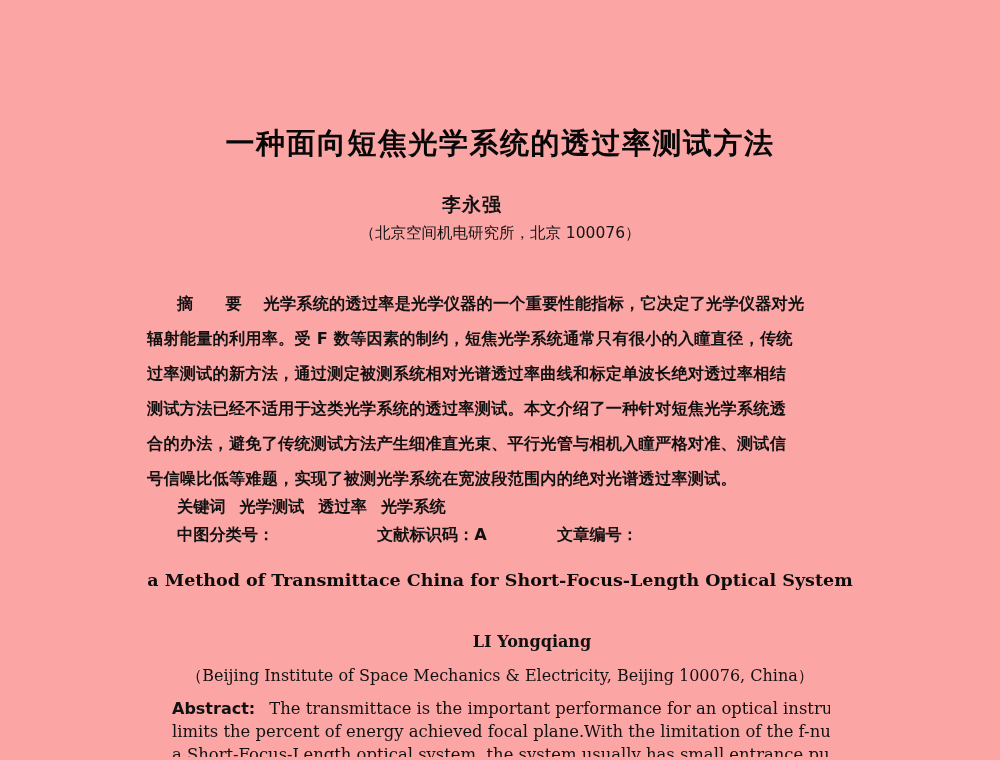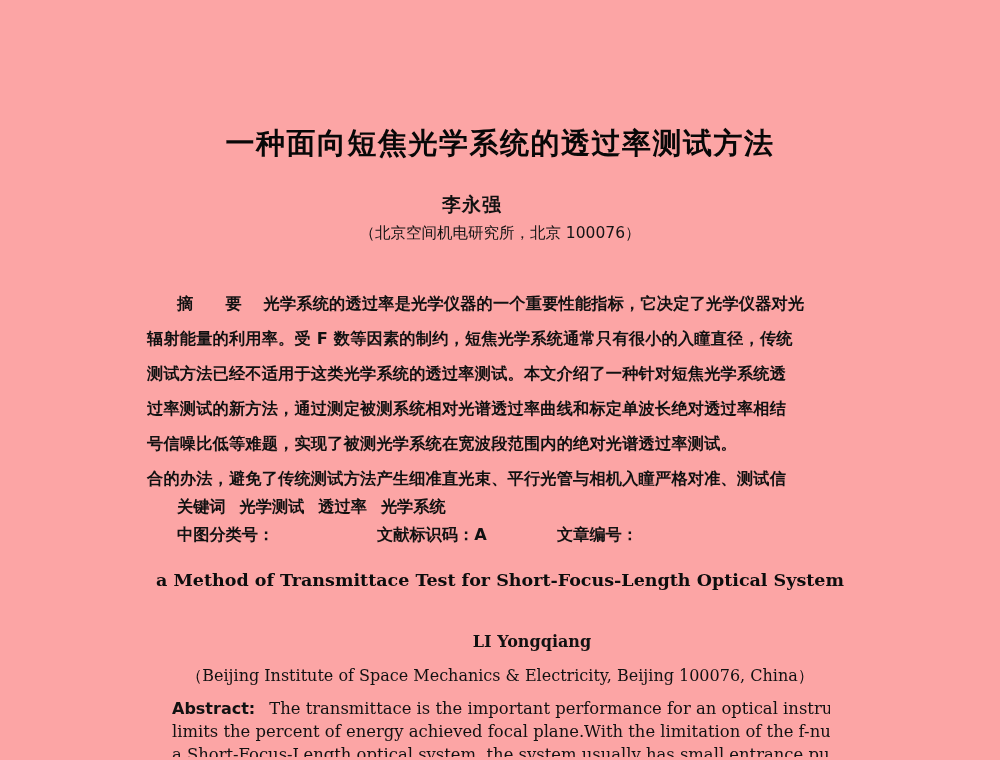--- a/index.html
+++ b/index.html
@@ -195,10 +195,10 @@
       <span>辐射能量的利用率。受 F 数等因素的制约，短焦光学系统通常只有很小的入瞳直径，传统</span>
     </div>
     <div class="ab-line">
+      <span>过率测试的新方法，通过测定被测系统相对光谱透过率曲线和标定单波长绝对透过率相结</span>
+    </div>
+    <div class="ab-line">
       <span>测试方法已经不适用于这类光学系统的透过率测试。本文介绍了一种针对短焦光学系统透</span>
-    </div>
-    <div class="ab-line">
-      <span>过率测试的新方法，通过测定被测系统相对光谱透过率曲线和标定单波长绝对透过率相结</span>
     </div>
     <div class="ab-line">
       <span>号信噪比低等难题，实现了被测光学系统在宽波段范围内的绝对光谱透过率测试。</span>

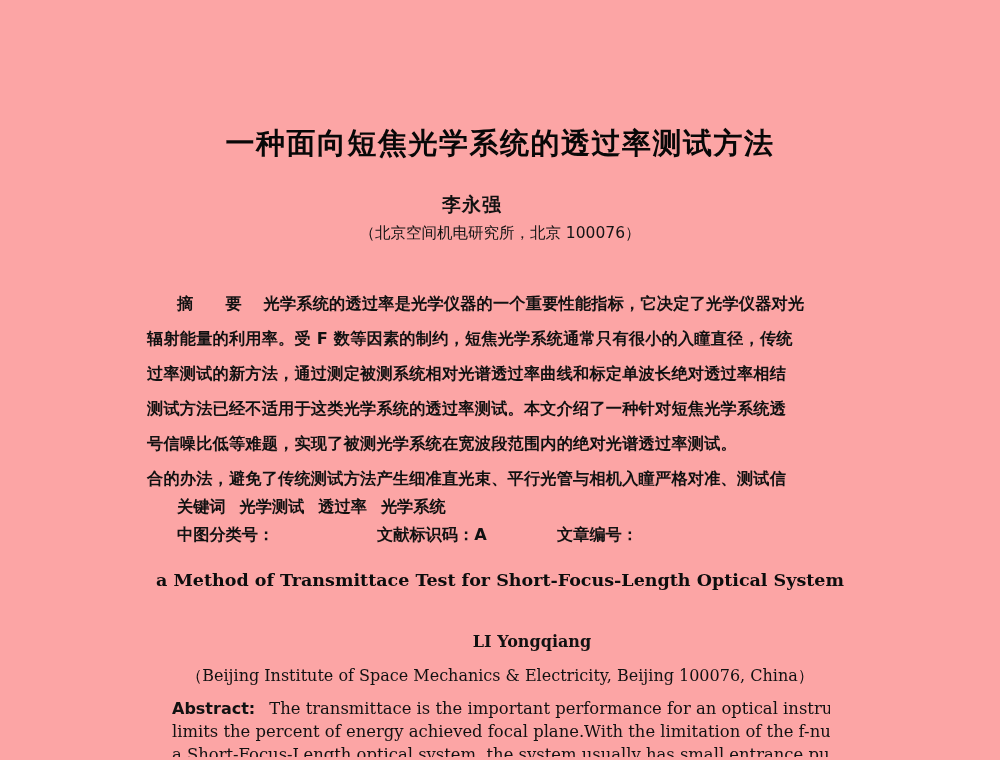--- a/index.html
+++ b/index.html
@@ -201,10 +201,10 @@
       <span>测试方法已经不适用于这类光学系统的透过率测试。本文介绍了一种针对短焦光学系统透</span>
     </div>
     <div class="ab-line">
+      <span>合的办法，避免了传统测试方法产生细准直光束、平行光管与相机入瞳严格对准、测试信</span>
+    </div>
+    <div class="ab-line">
       <span>号信噪比低等难题，实现了被测光学系统在宽波段范围内的绝对光谱透过率测试。</span>
-    </div>
-    <div class="ab-line">
-      <span>合的办法，避免了传统测试方法产生细准直光束、平行光管与相机入瞳严格对准、测试信</span>
     </div>
   </div>
 

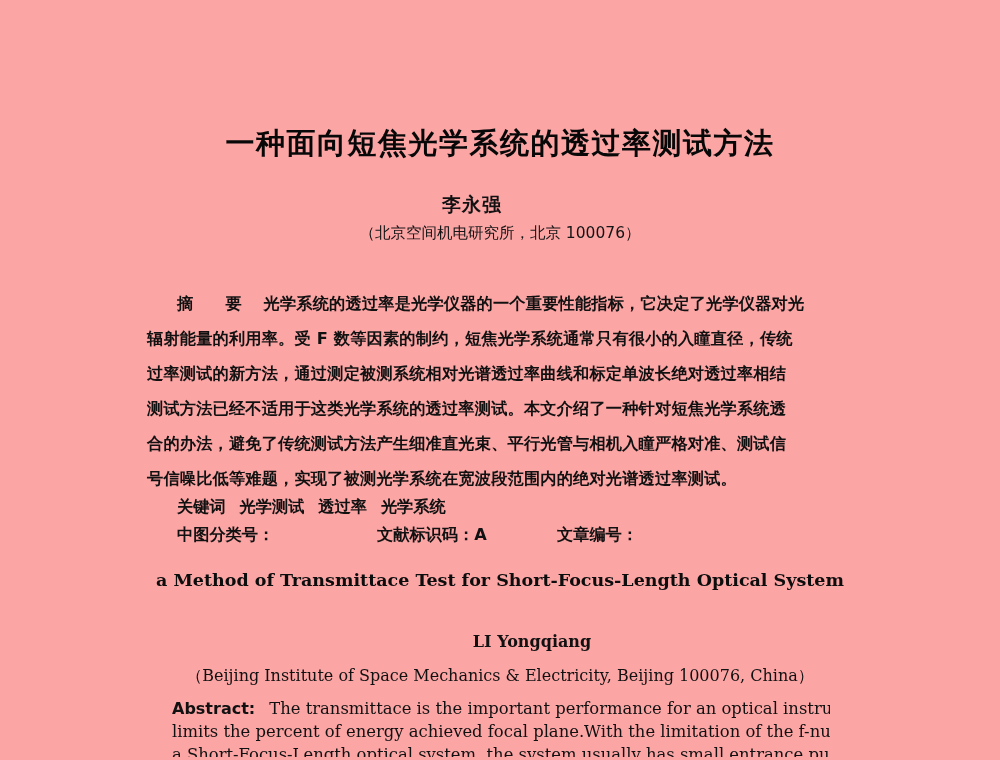--- a/index.html
+++ b/index.html
@@ -216,7 +216,7 @@
     <span class="cls-a"><span>中图分类号：</span><span></span></span><span class="cls-b"><span>文献标识码：</span><span>A</span></span><span class="cls-c"><span>文章编号：</span><span></span></span>
   </div>
 
-  <div class="en-title">a Method of Transmittace Test for Short-Focus-Length Optical System</div>
+  <div class="en-title">a Method of Transmittace China for Short-Focus-Length Optical System</div>
 
   <div class="en-author">LI Yongqiang</div>
 

